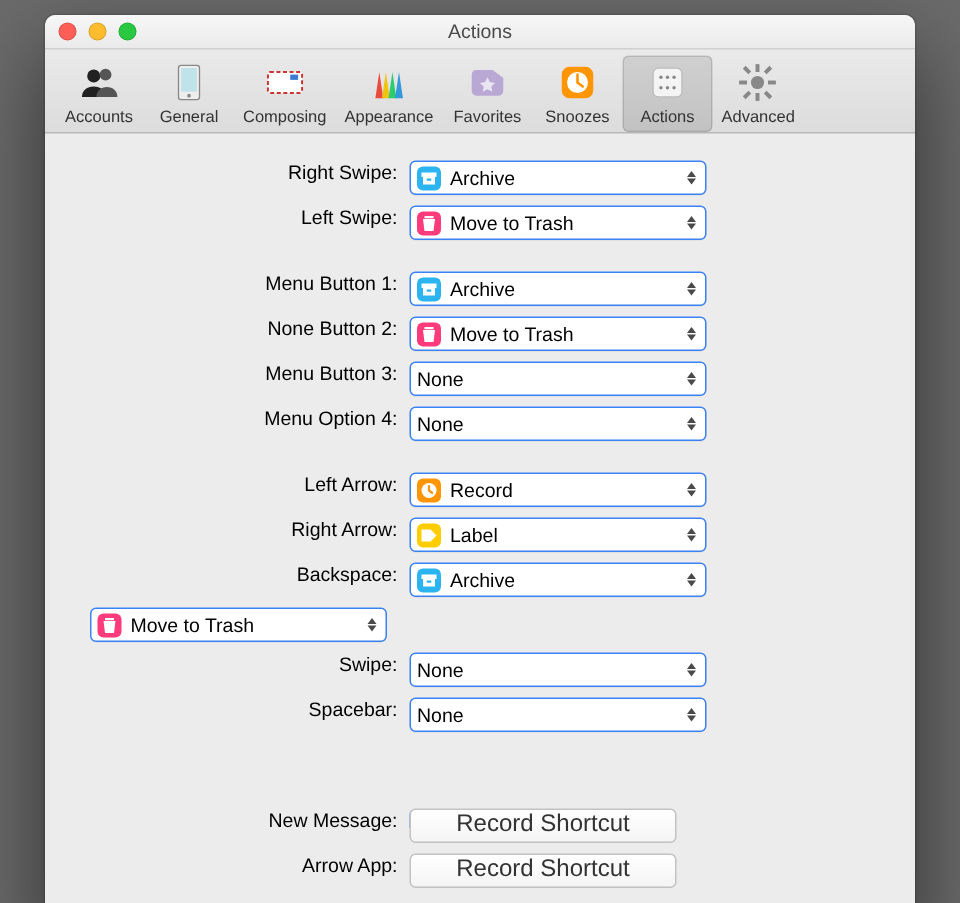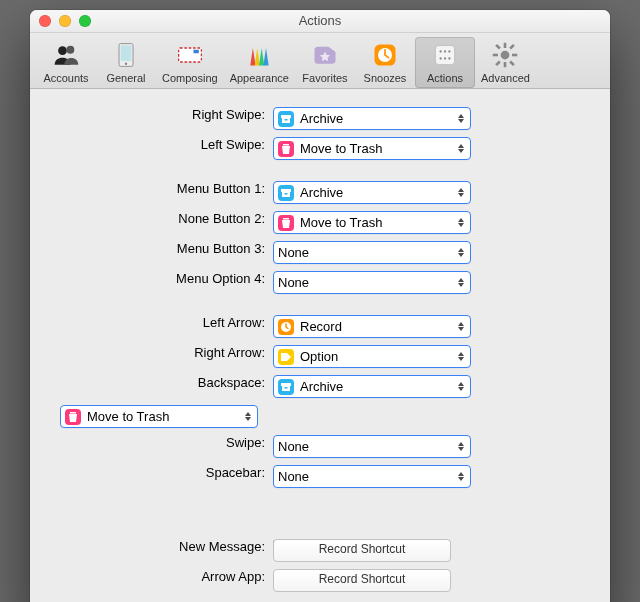--- a/index.html
+++ b/index.html
@@ -241,7 +241,7 @@
                 <path d="M3 4h6l4 4-4 4H3z" fill="#fff"></path>
               </svg>
             </span>
-            <span class="txt">Option</span>
+            <span class="txt">Label</span>
             <span class="chv"></span>
           </div>
         </div>

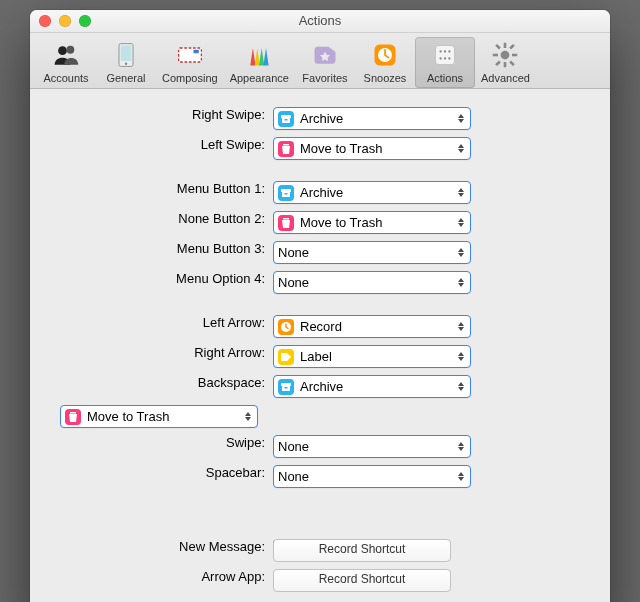--- a/index.html
+++ b/index.html
@@ -28,7 +28,7 @@
   .sel .chv::after{border-top:4px solid #4a4a4a;}
   .chk{width:14px;height:14px;border-radius:3px;background:#2f7bf6;margin-right:6px;display:flex;align-items:center;justify-content:center;flex:none;}
   .chk svg{width:10px;height:10px;}
-  .recbtn{width:176px;height:21px;border:1px solid #c2c2c2;border-radius:4px;background:linear-gradient(#fff,#f4f4f4);text-align:center;font-size:12px;line-height:19px;color:#333;}
+  .recbtn{width:176px;height:21px;border:1px solid #c2c2c2;border-radius:4px;background:linear-gradient(#fff,#f4f4f4);text-align:center;font-size:16px;line-height:19px;color:#333;}
   .ic{width:28px;height:28px;}
 </style>
 </head>

